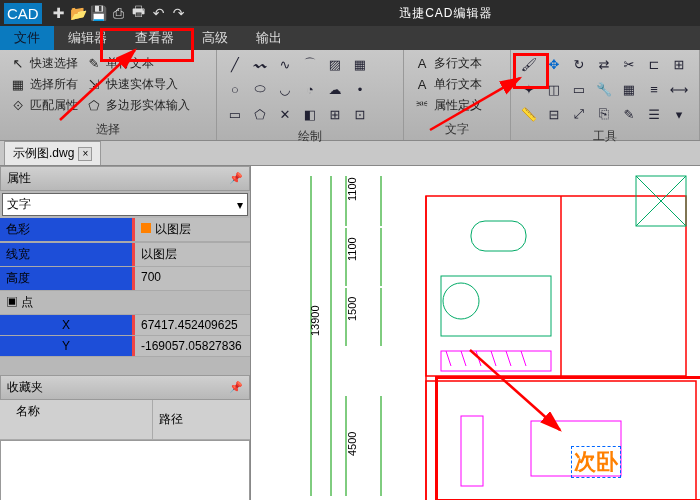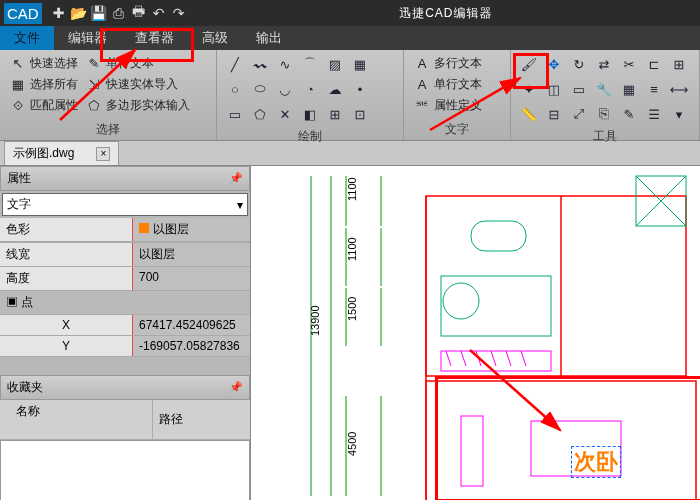--- a/index.html
+++ b/index.html
@@ -21,7 +21,7 @@
 .grid6{display:grid;grid-template-columns:repeat(6,22px);grid-auto-rows:22px;gap:3px}
 .ib{width:20px;height:20px;display:flex;align-items:center;justify-content:center;font-size:13px;color:#223}
 .doctab{background:#c8c8c8;height:24px;display:flex;align-items:center;border-bottom:1px solid #888}
-.doctab .t{background:#e8e8e8;border:1px solid #999;border-bottom:none;padding:3px 8px;margin-left:4px;display:flex;align-items:center;gap:22px;font-size:12px}
+.doctab .t{background:#e8e8e8;border:1px solid #999;border-bottom:none;padding:3px 8px;margin-left:4px;display:flex;align-items:center;gap:4px;font-size:12px}
 .doctab .x{border:1px solid #999;background:#ddd;width:12px;height:12px;font-size:10px;display:flex;align-items:center;justify-content:center}
 .main{display:flex;height:336px}
 .sidepanel{width:250px;background:#b8b8b8;border-right:1px solid #888;display:flex;flex-direction:column}

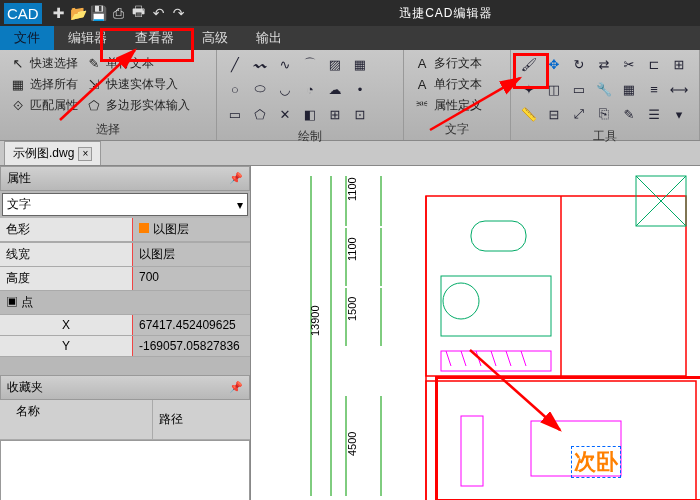--- a/index.html
+++ b/index.html
@@ -31,7 +31,7 @@
 .ptable{font-size:12px}
 .prow{display:flex;border-bottom:1px solid #aaa}
 .prow>div{padding:3px 6px}
-.pk{width:120px;background:#e5e5e5;border-right:1px solid #ef4444}
+.pk{width:120px;background:#1d4ed8;border-right:3px solid #ef4444}
 .pv{flex:1;background:#bfbfbf}
 .psect{background:#bababa;padding:3px 6px;border-bottom:1px solid #aaa;font-size:12px}
 .canvas{flex:1;background:#fff;position:relative;overflow:hidden}

